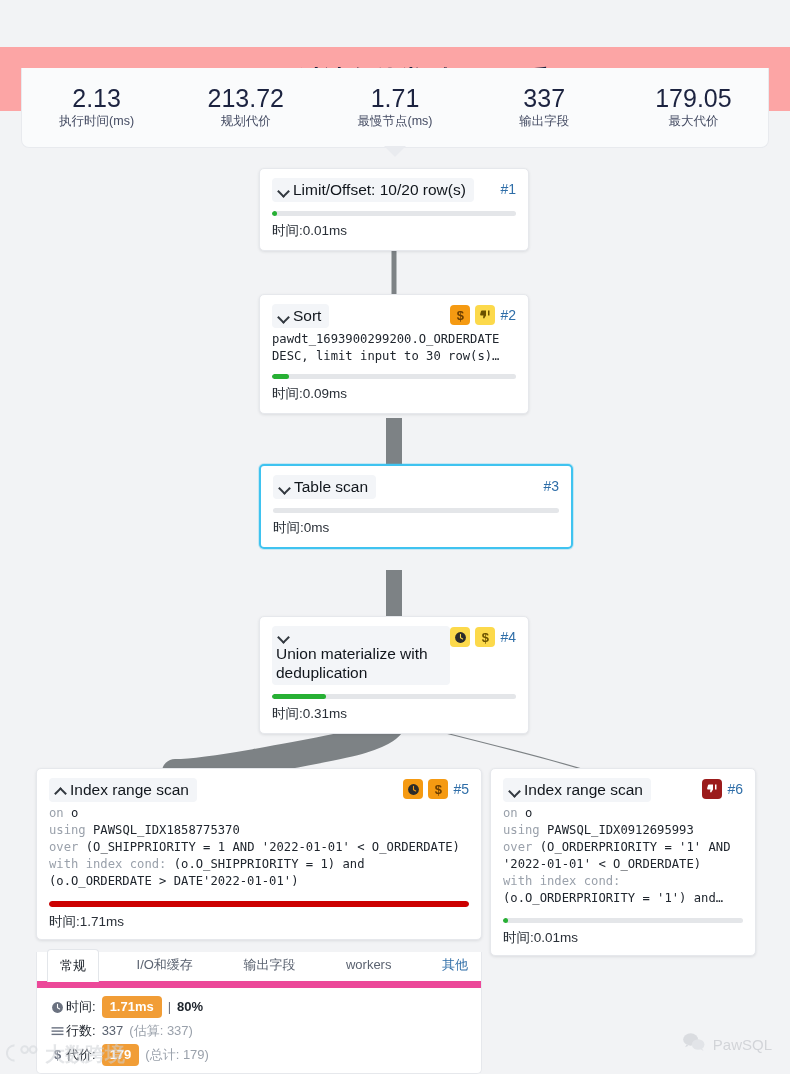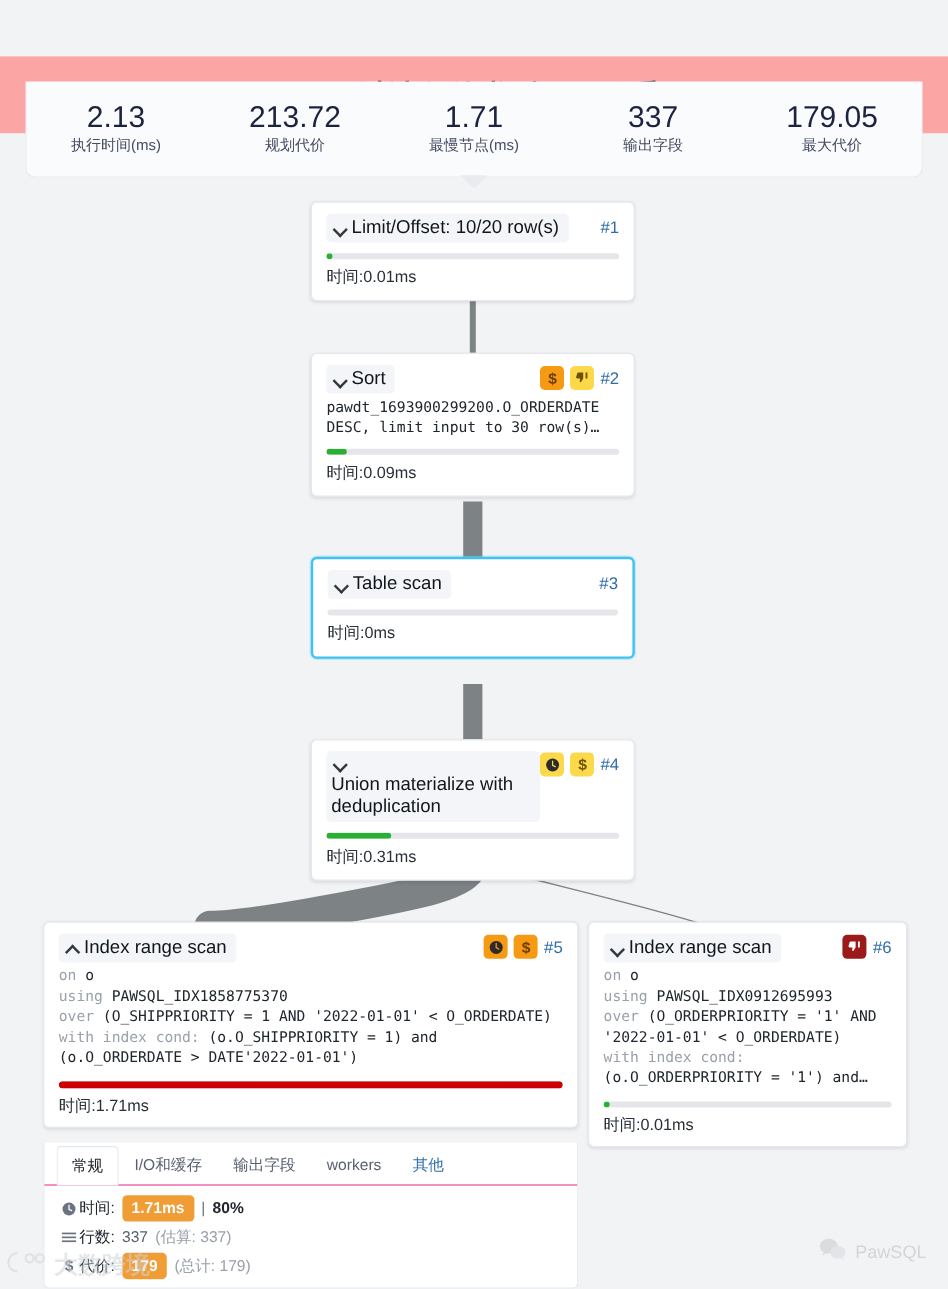--- a/index.html
+++ b/index.html
@@ -206,7 +206,7 @@
     <div class="node-time">时间:0.09ms</div>
   </div>
 
-  <div class="node selected" style="left:259px; top:464px; width:270px;">
+  <div class="node selected" style="left:259px; top:464px; width:314px;">
     <div class="node-head">
       <div class="title-chip">
         <span class="caret"></span>

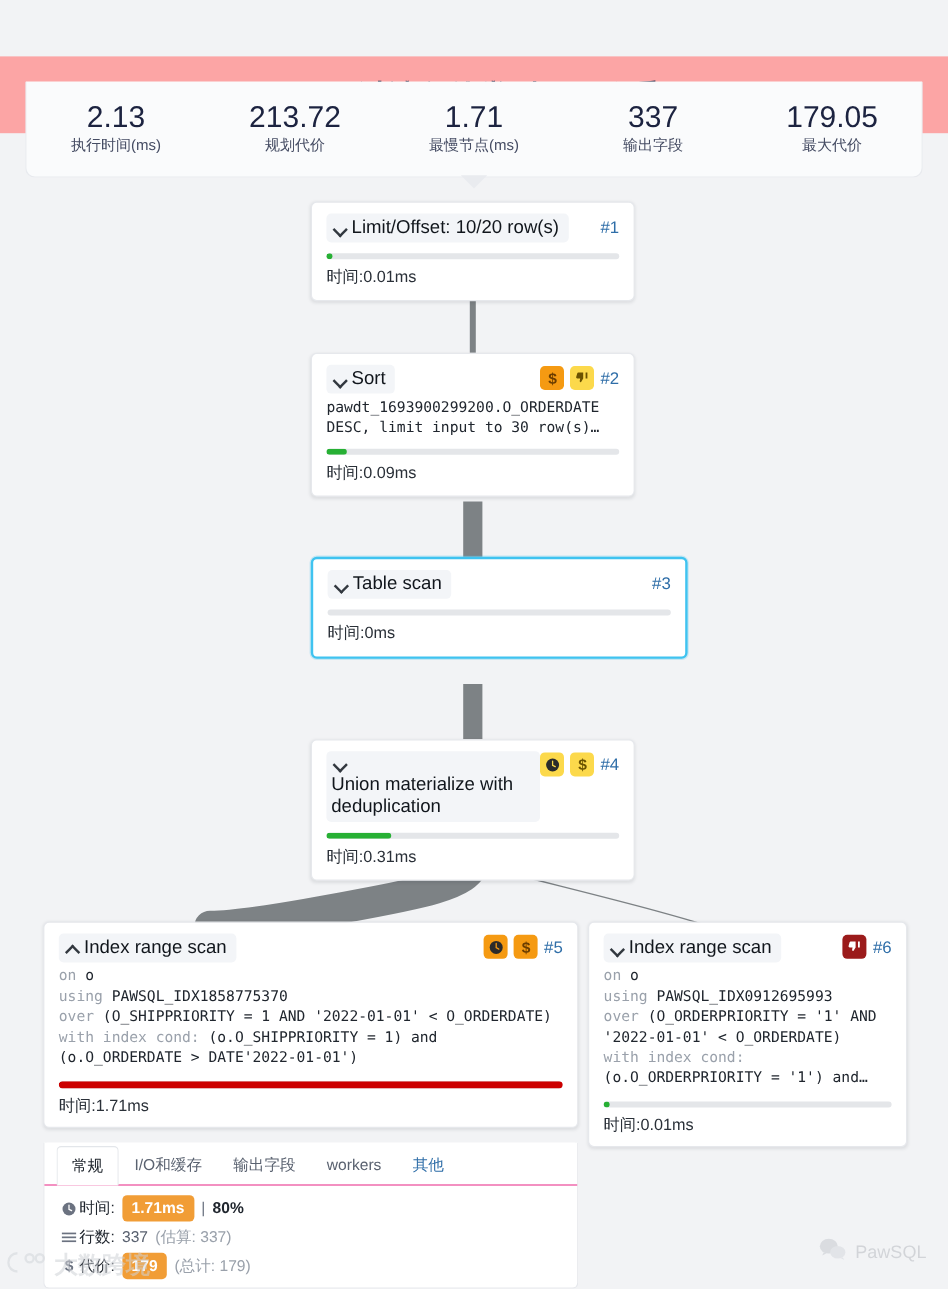--- a/index.html
+++ b/index.html
@@ -98,7 +98,7 @@
     background: #ffffff; border: 1px solid #e6e8ec; border-top: none;
     border-radius: 0 0 5px 5px;
   }
-  .tabs { display: flex; align-items: flex-end; height: 36px; border-bottom: 1px solid #ec4899; padding-left: 10px; }
+  .tabs { display: flex; align-items: flex-end; height: 36px; border-bottom: 7px solid #ec4899; padding-left: 10px; justify-content: space-between; }
   .tab {
     font-size: 13px; color: #5a6270; padding: 7px 12px 8px 12px; line-height: 17px;
     border: 1px solid transparent; border-bottom: none; border-radius: 4px 4px 0 0;

